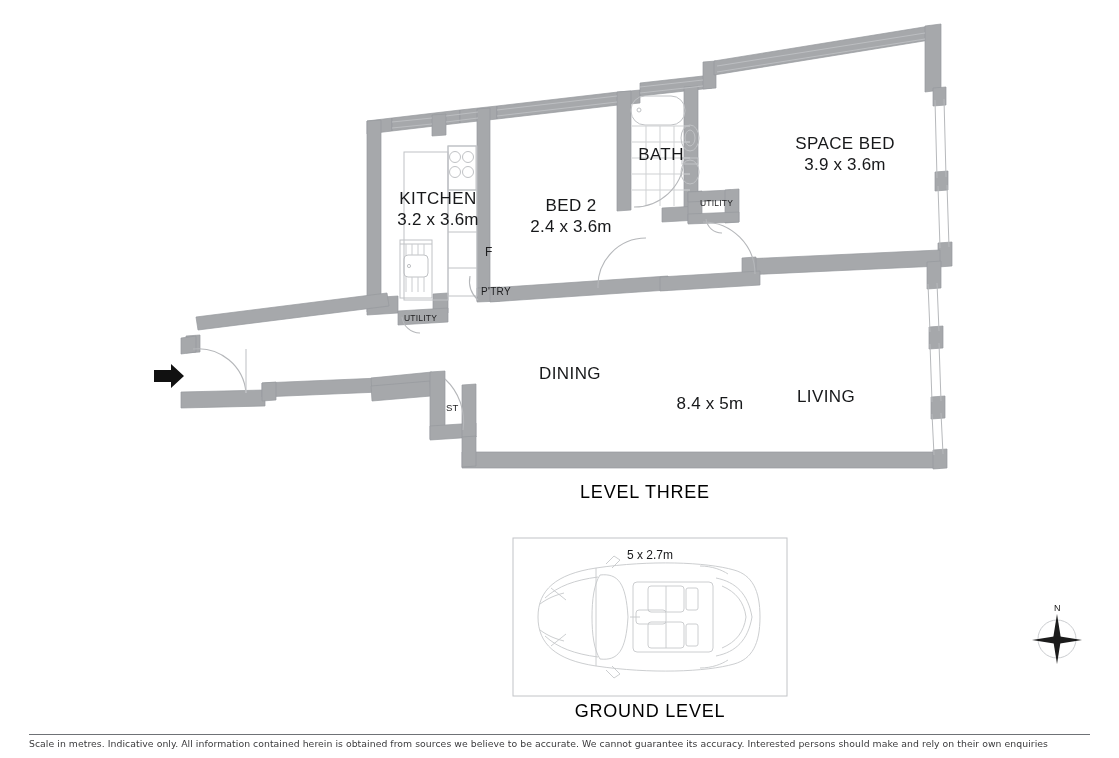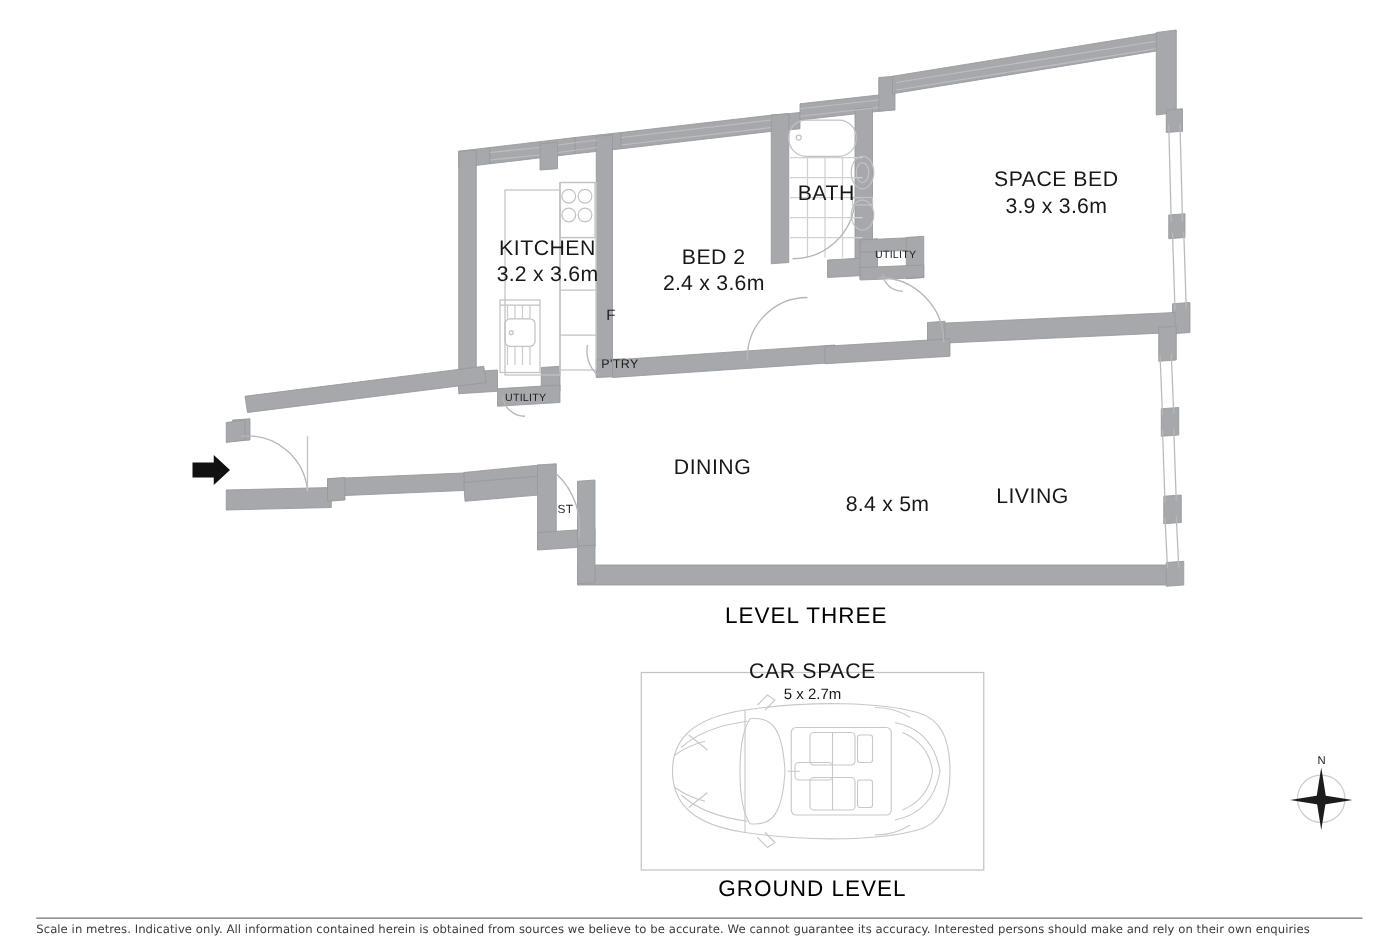--- a/index.html
+++ b/index.html
@@ -380,7 +380,6 @@
 
   <div class="level-caption" style="left:545px; top:482px; width:200px;">LEVEL THREE</div>
 
-  <div class="carspace-title" style="left:550px; top:527px; width:200px;">CAR SPACE</div>
 
   <div class="carspace-dim" style="left:570px; top:548px; width:160px;">5 x 2.7m</div>
 

